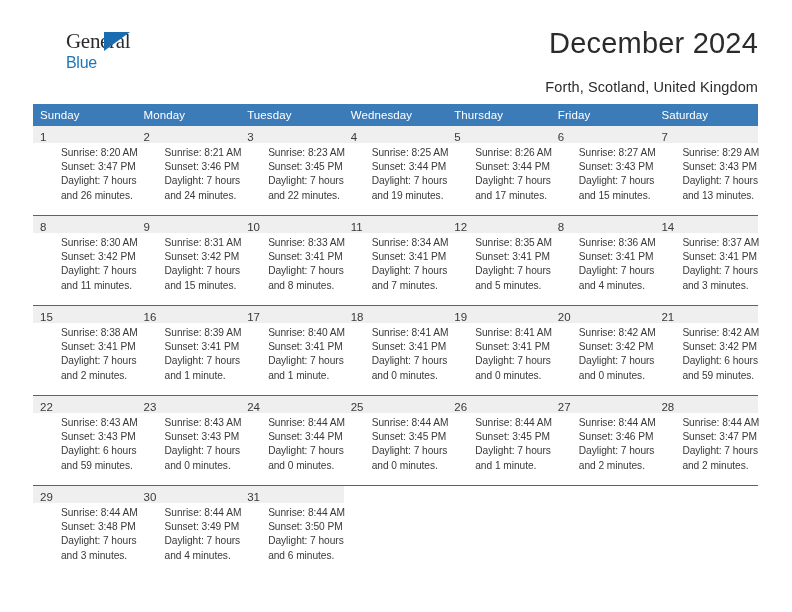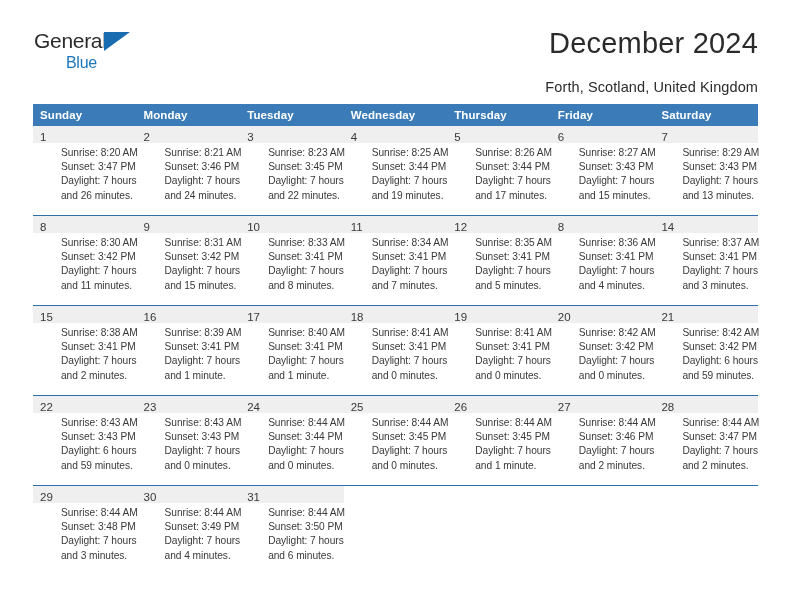--- a/index.html
+++ b/index.html
@@ -33,7 +33,8 @@
     letter-spacing: -0.3px;
     line-height: 22px;
     display: block;
-    font-family: Liberation Sans, sans-serif;
+    font-family: Liberation Serif, serif;
+    margin-left: 32px;
   }
   .brand-blue {
     font-size: 16px;

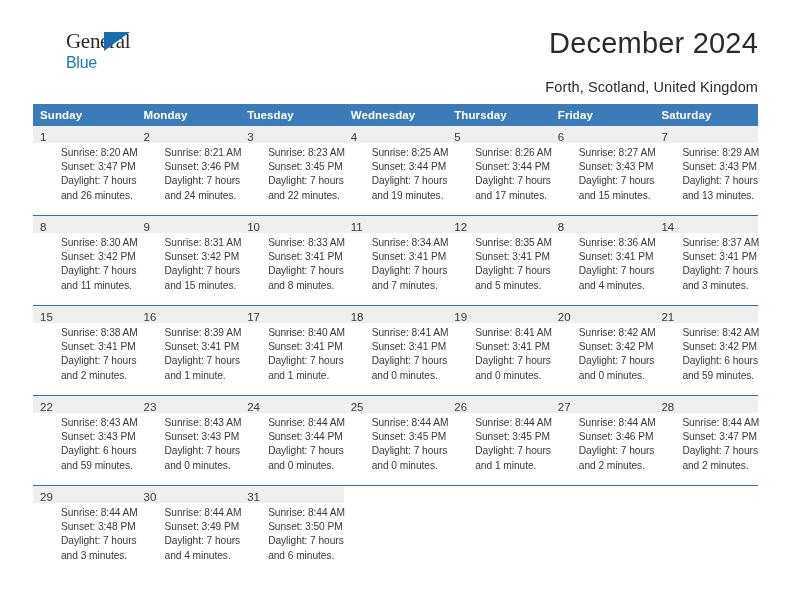--- a/index.html
+++ b/index.html
@@ -87,7 +87,7 @@
     background: #3b7cb8;
     color: #ffffff;
     font-size: 11.5px;
-    font-weight: bold;
+    font-weight: normal;
     text-align: left;
     padding: 5px 0 5px 7px;
     height: 21px;

